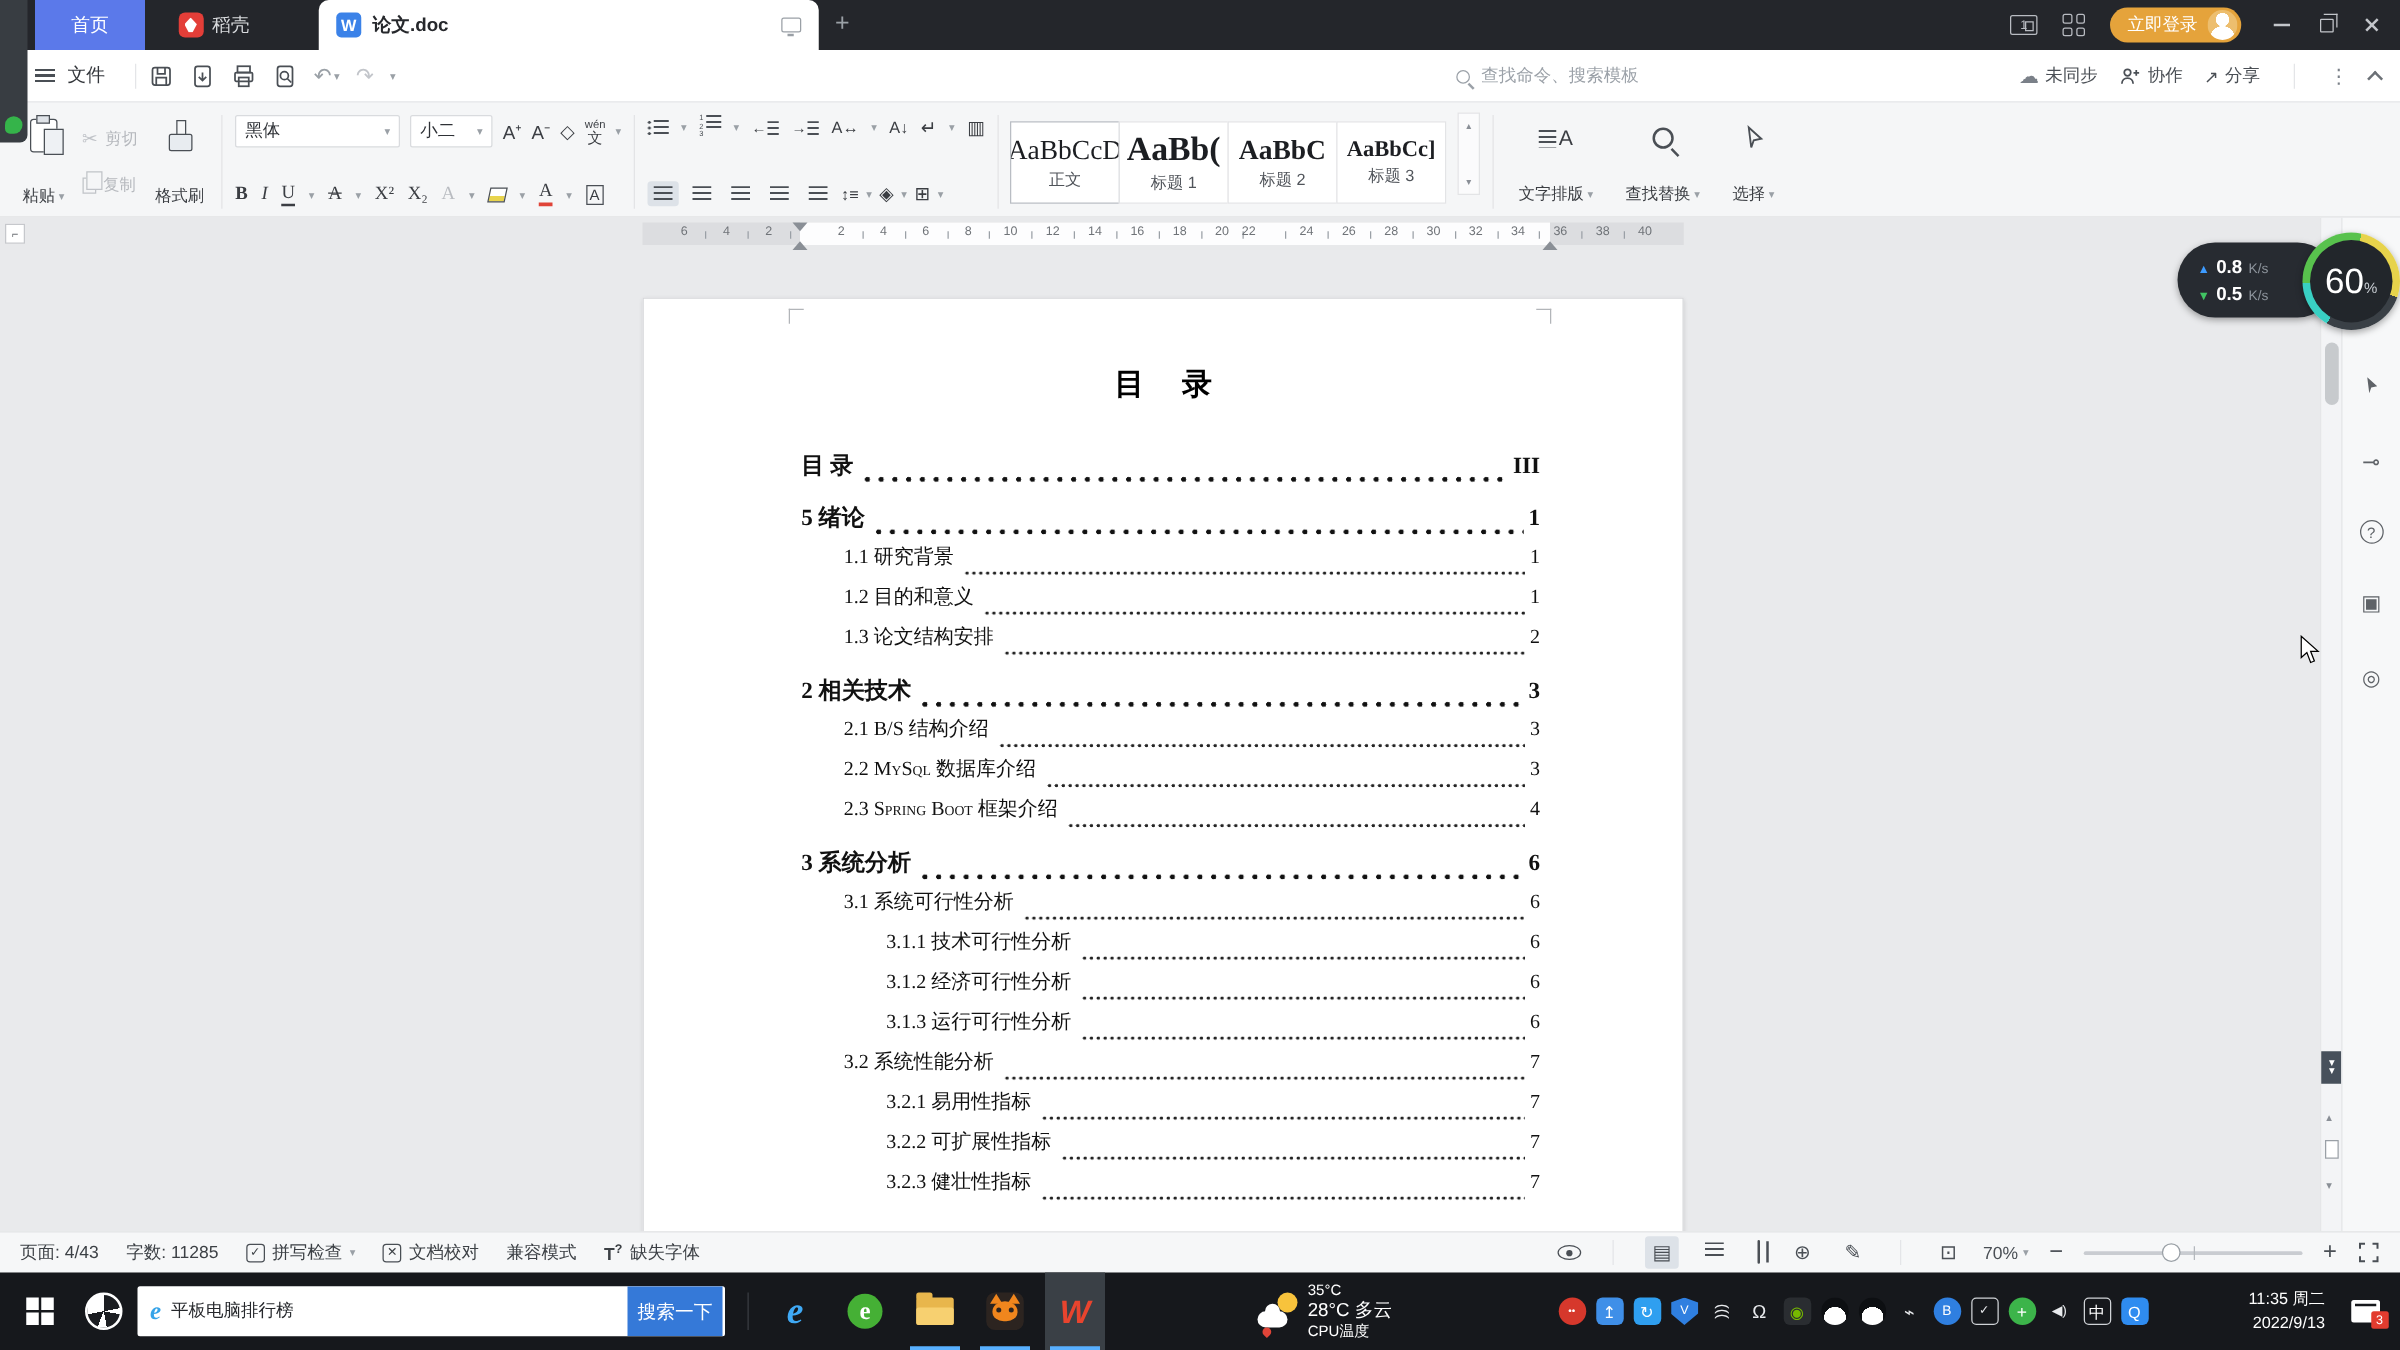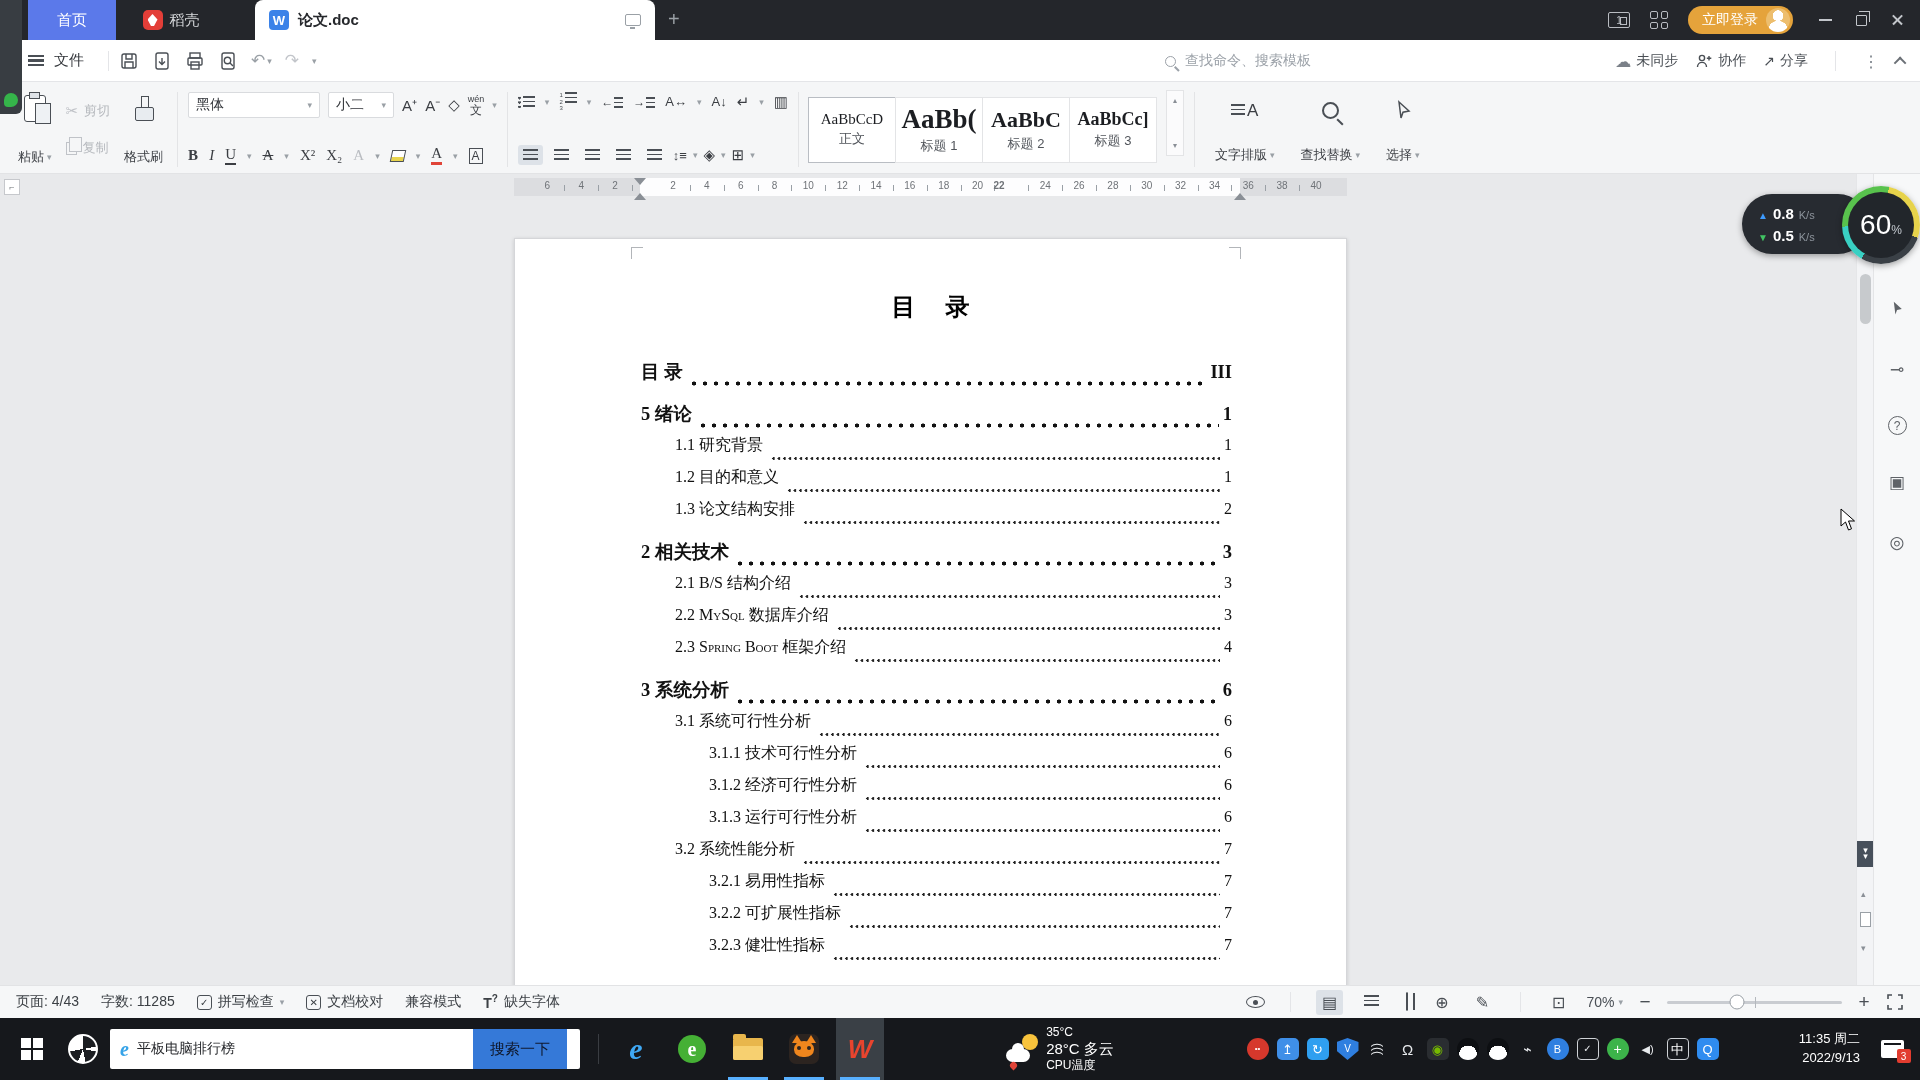--- a/index.html
+++ b/index.html
@@ -98,7 +98,7 @@
   .style-cell { width:88px; height:66px; background:#fff; border:1px solid #e3e4e6; margin-left:-1px; display:flex; flex-direction:column; align-items:center; justify-content:center; gap:2px; overflow:hidden; }
   .style-cell.sel { border:1px solid #b9bdc3; box-shadow:inset 0 0 0 1px #fff; }
   .sprev { font-family:"Liberation Serif",serif; color:#1c1e22; white-space:nowrap; }
-  .s0 .sprev { font-size:15px; } .s1 .sprev { font-size:27px; font-weight:bold; } .s2 .sprev { font-size:22px; font-weight:bold; } .s3 .sprev { font-size:18px; font-weight:bold; }
+  .s0 .sprev { font-size:22px; } .s1 .sprev { font-size:27px; font-weight:bold; } .s2 .sprev { font-size:22px; font-weight:bold; } .s3 .sprev { font-size:18px; font-weight:bold; }
   .slabel { font-size:13px; color:#50545a; }
   .style-scroll { width:18px; height:66px; border:1px solid #e3e4e6; margin-left:-1px; background:#fbfbfc; display:flex; flex-direction:column; align-items:center; justify-content:space-between; padding:5px 0; color:#8a8f96; font-size:8px; }
   .rgt-tools { display:flex; align-items:stretch; gap:18px; padding:2px 6px; }

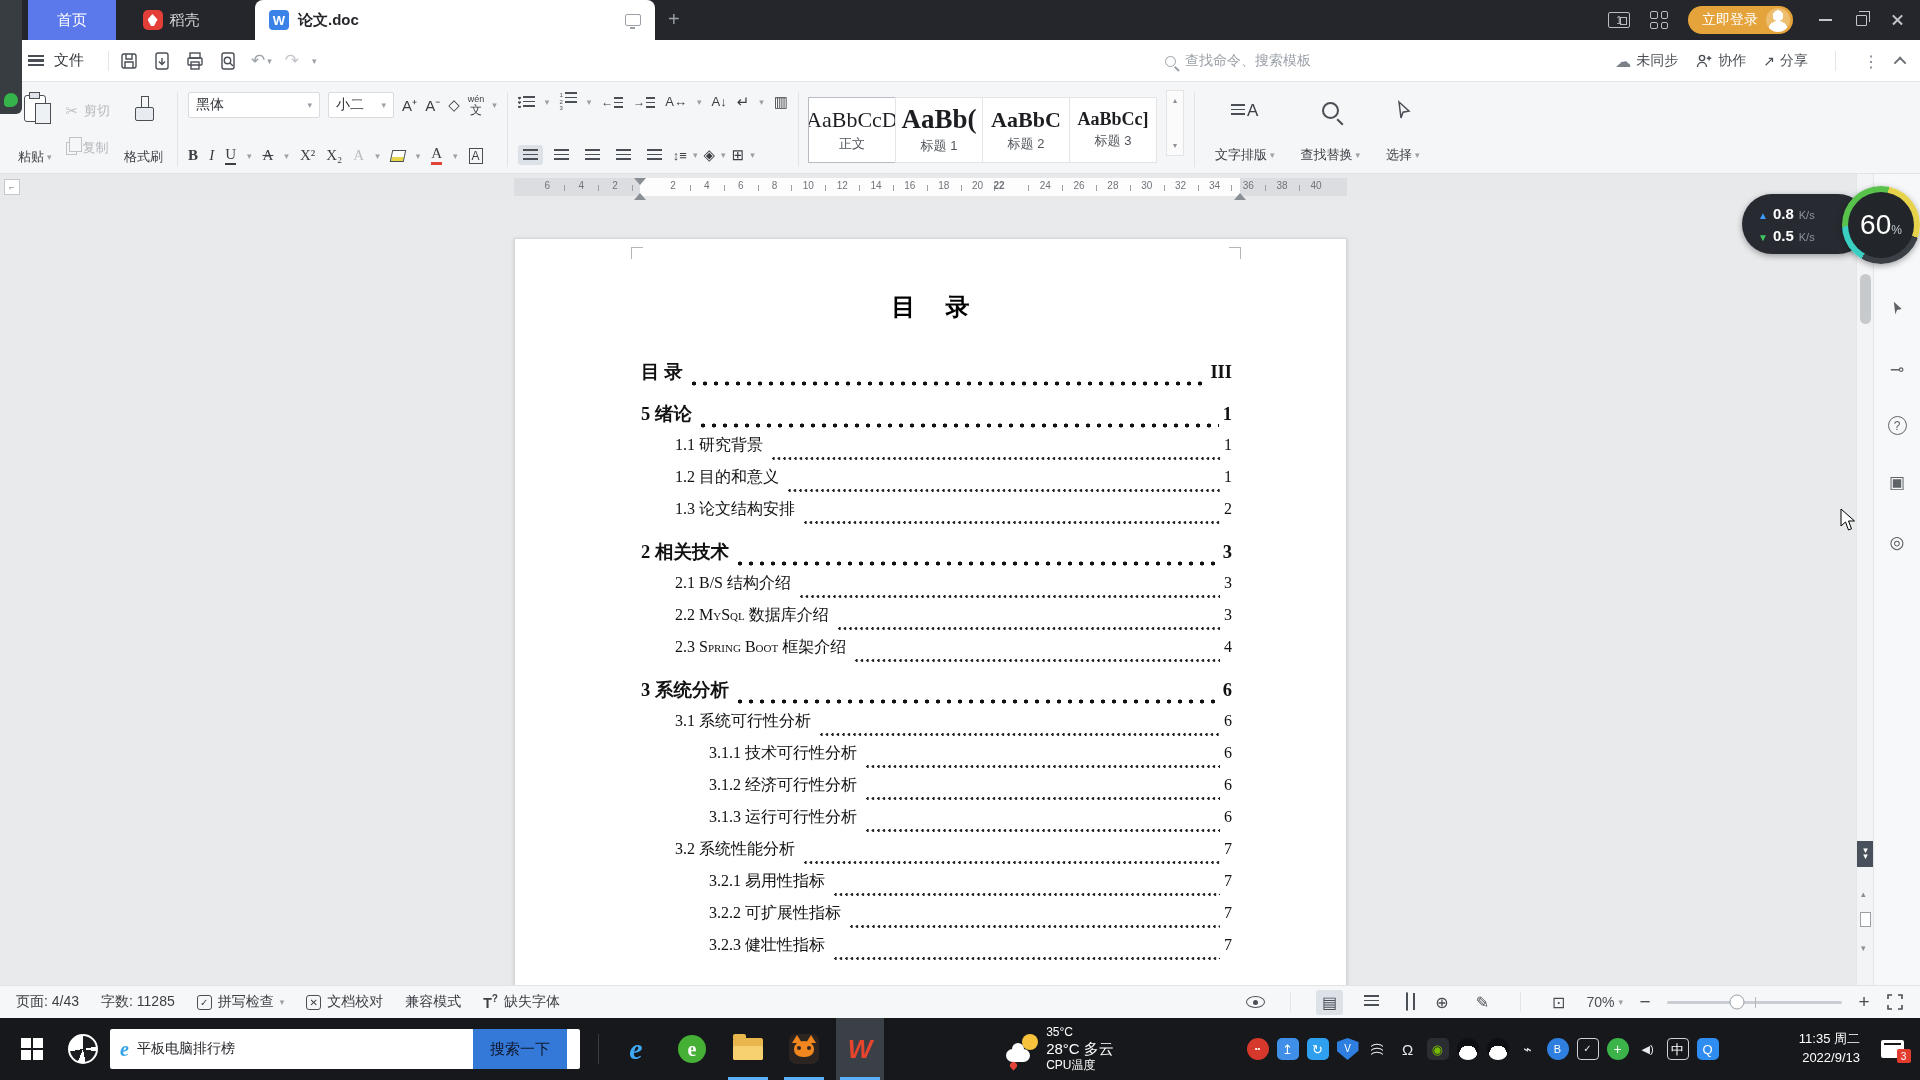--- a/index.html
+++ b/index.html
@@ -519,7 +519,7 @@
         <span class="rtick" style="left: 960.64px;"></span>
         <span class="rnum" style="left: 977.56px;">20</span>
         <span class="rtick" style="left: 994.48px;"></span>
-        <span class="rnum" style="left: 999px; font-weight: bold;">22</span>
+        <span class="rnum" style="left: 999px;">22</span>
         <span class="rtick" style="left: 1028.32px;"></span>
         <span class="rnum" style="left: 1045.24px;">24</span>
         <span class="rtick" style="left: 1062.16px;"></span>

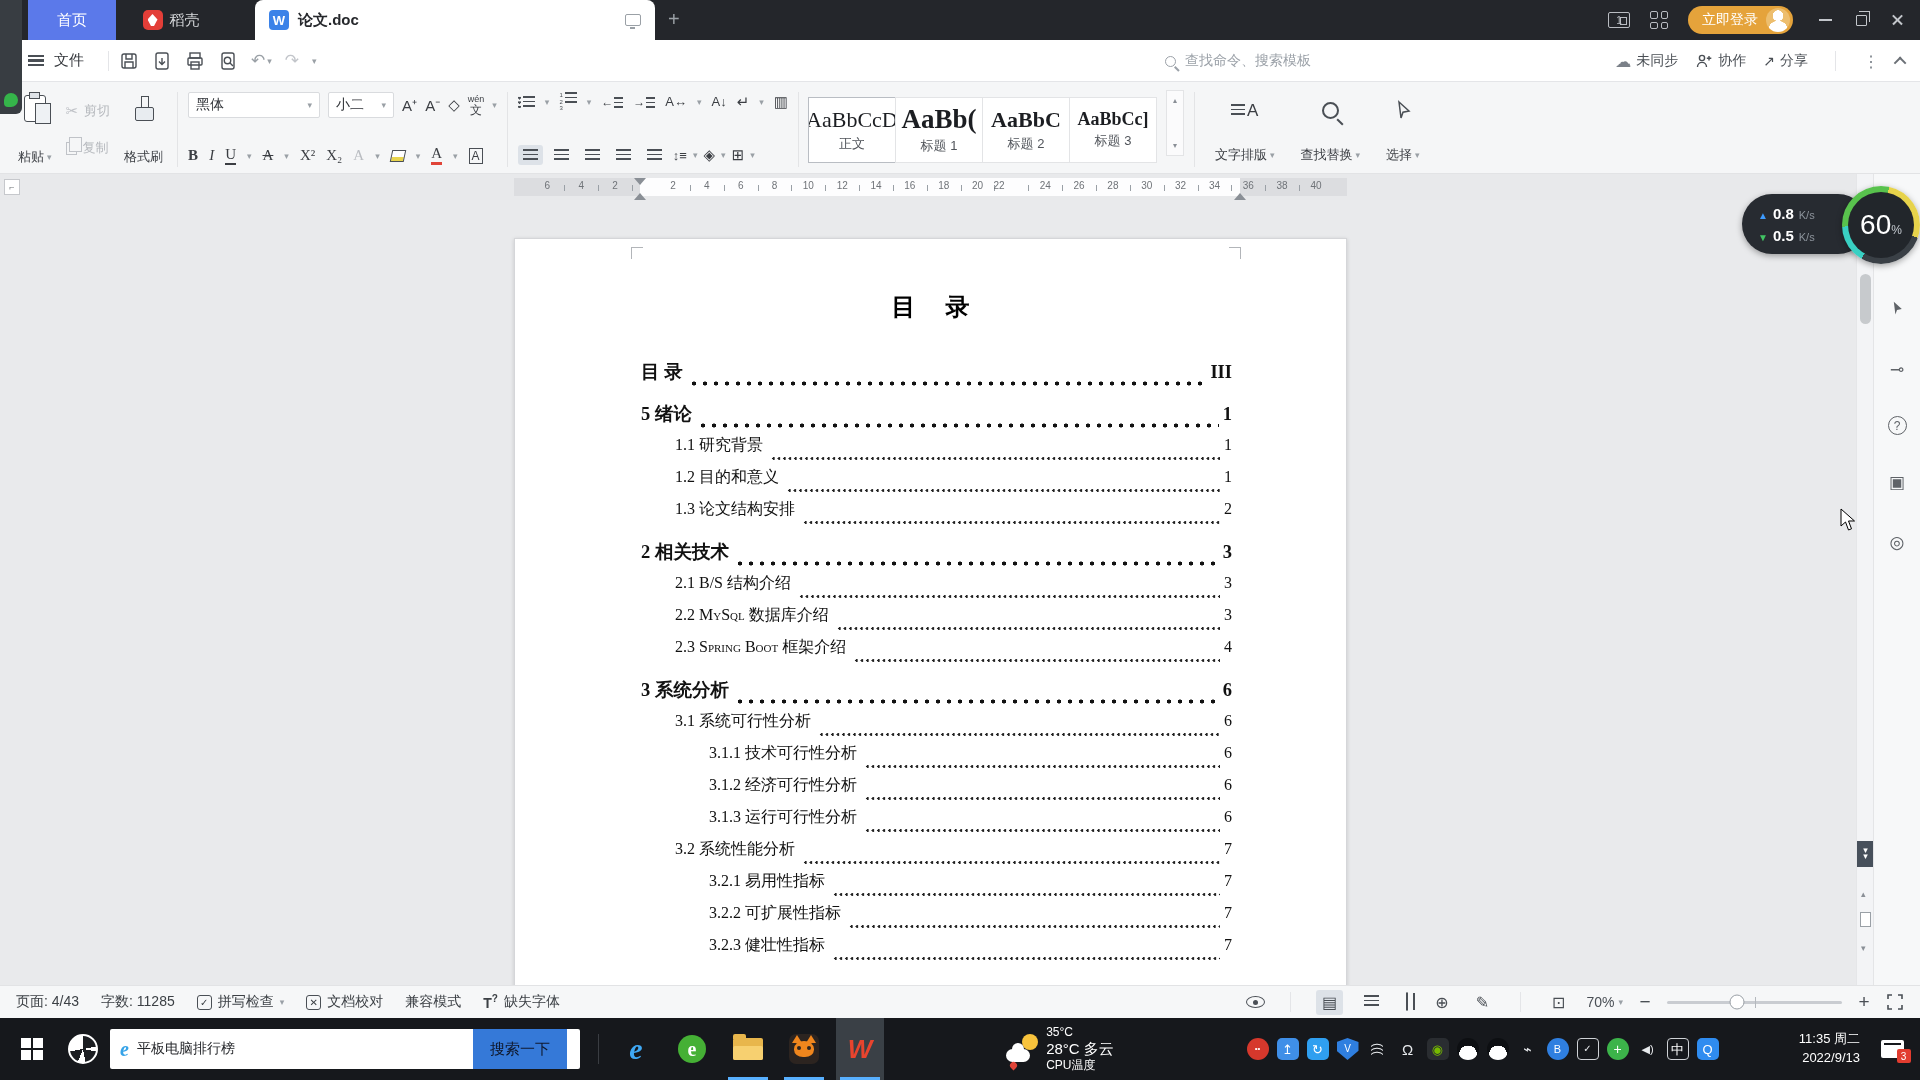--- a/index.html
+++ b/index.html
@@ -186,7 +186,7 @@
   .searchbox { width:470px; height:40px; background:#fff; border-radius:2px; display:flex; align-items:center; padding-left:10px; gap:8px; position:relative; overflow:hidden; }
   .mini-e { color:#35a3e8; font-family:"Liberation Serif",serif; font-style:italic; font-weight:bold; font-size:20px; }
   .sq-text { color:#26282c; font-size:14px; }
-  .sq-btn { position:absolute; right:13px; top:0; width:94px; height:40px; background:#3579d8; color:#0f172a; font-size:15px; display:flex; align-items:center; justify-content:center; }
+  .sq-btn { position:absolute; right:2px; top:0; width:76px; height:40px; background:#3579d8; color:#ffffff; font-size:15px; display:flex; align-items:center; justify-content:center; }
   .tbsep { position:absolute; left:598px; top:16px; width:1px; height:30px; background:#3a3d42; }
   .big-e { color:#3fa9f5; font-family:"Liberation Serif",serif; font-style:italic; font-weight:bold; font-size:30px; }
   .big-e.green { color:#fff; background:#45b035; border-radius:50%; font-size:20px; width:28px; height:28px; display:flex; align-items:center; justify-content:center; font-style:normal; }

